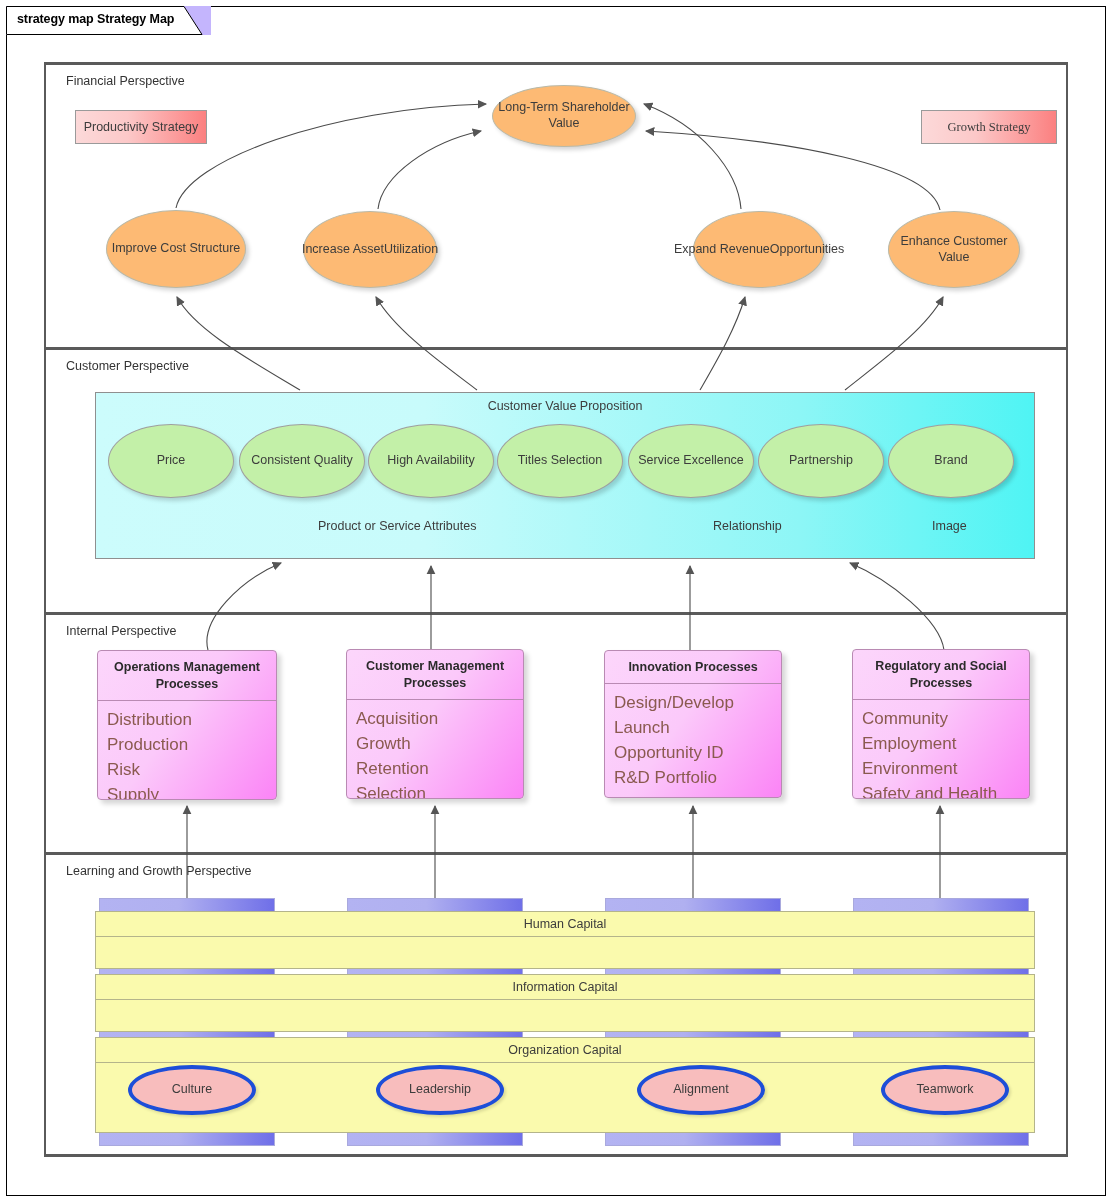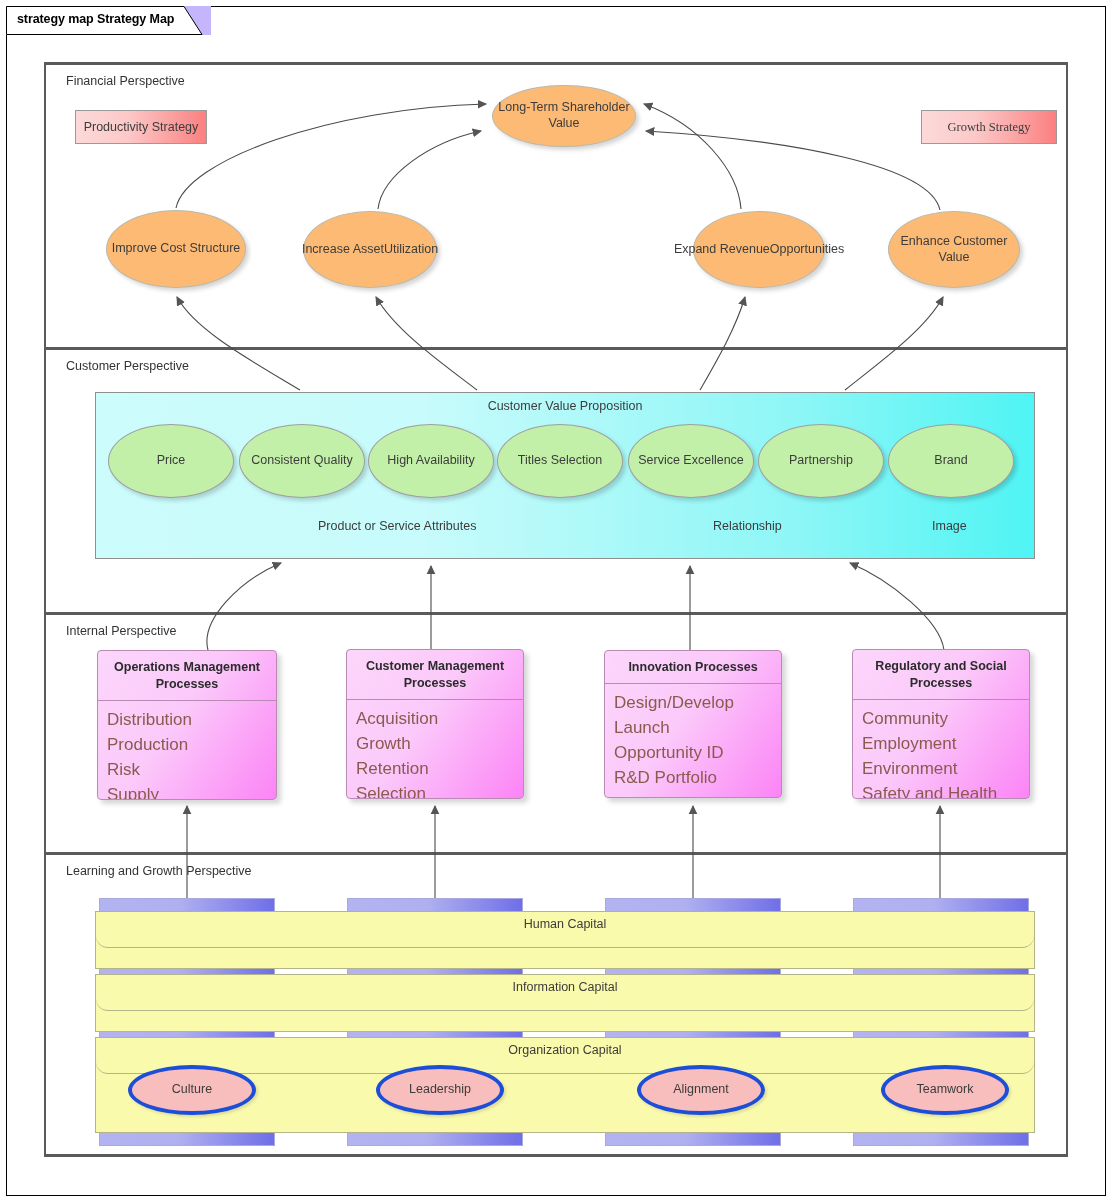--- a/index.html
+++ b/index.html
@@ -216,14 +216,13 @@
   .cap-band .cap-title{
     position:absolute;
     top:0; left:0; right:0;
-    height:36px;
+    height:25px;
     line-height:25px;
     text-align:center;
     font-size:12.5px;
     color:#3c3c3c;
     border-bottom:1px solid #b4b48b;
     box-sizing:border-box;
-    border-radius:12px;
   }
 </style>
 </head>

